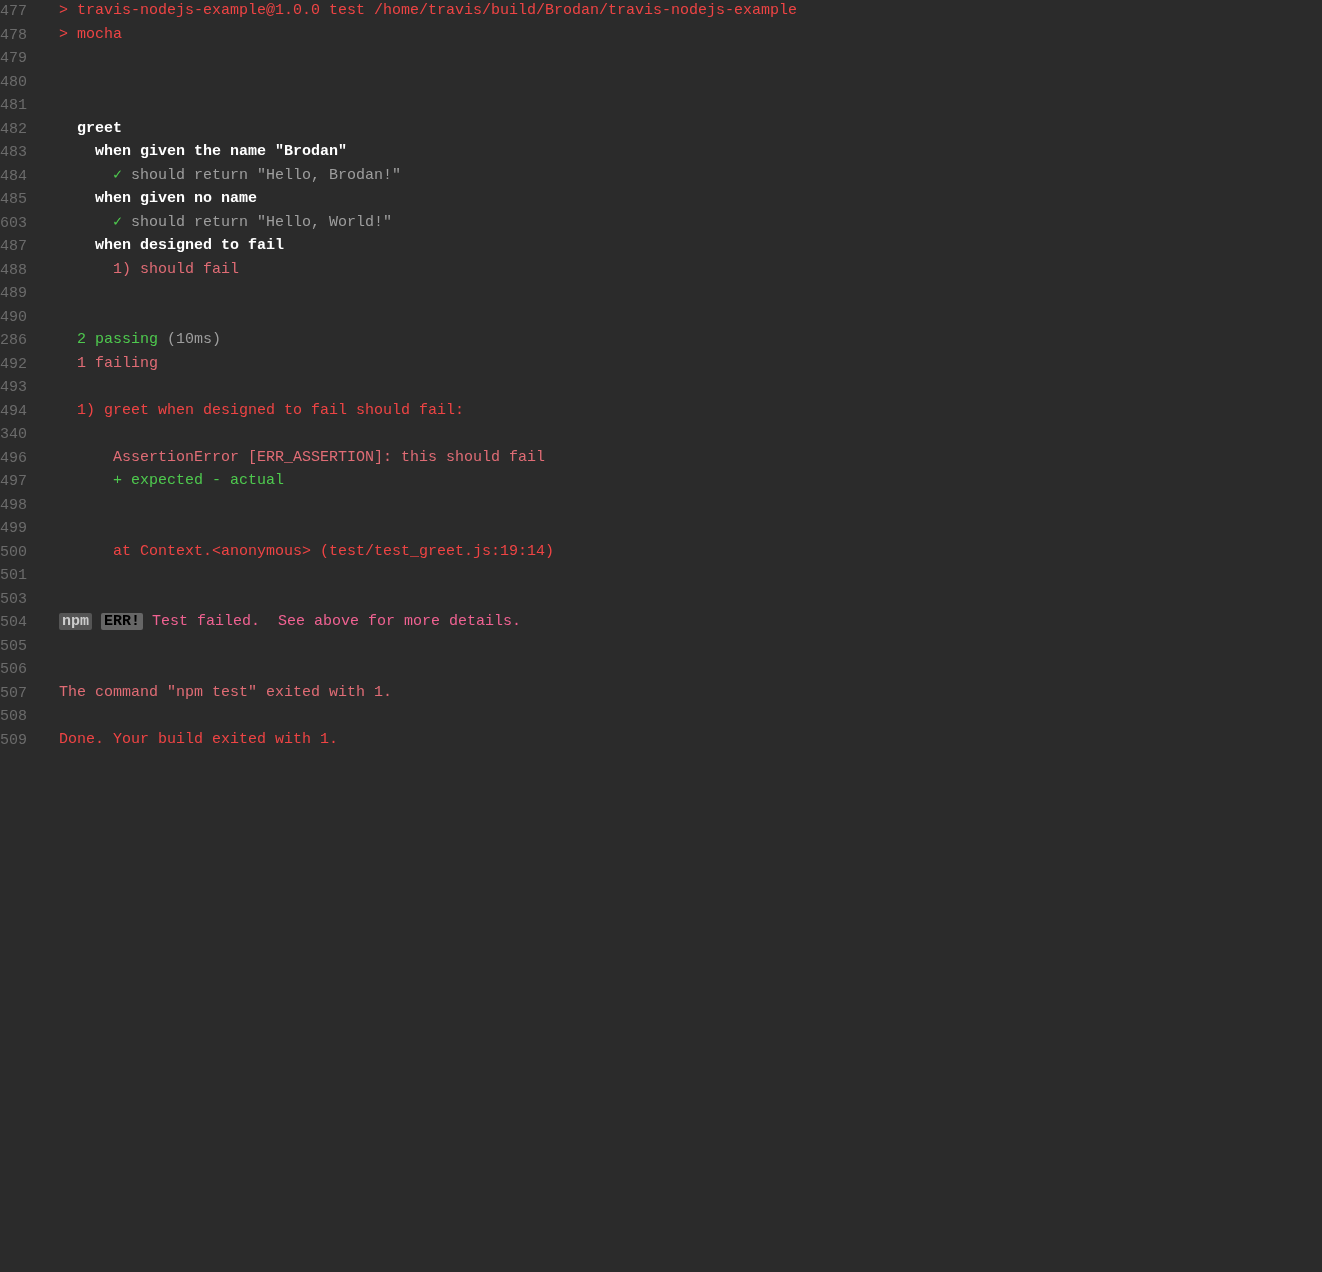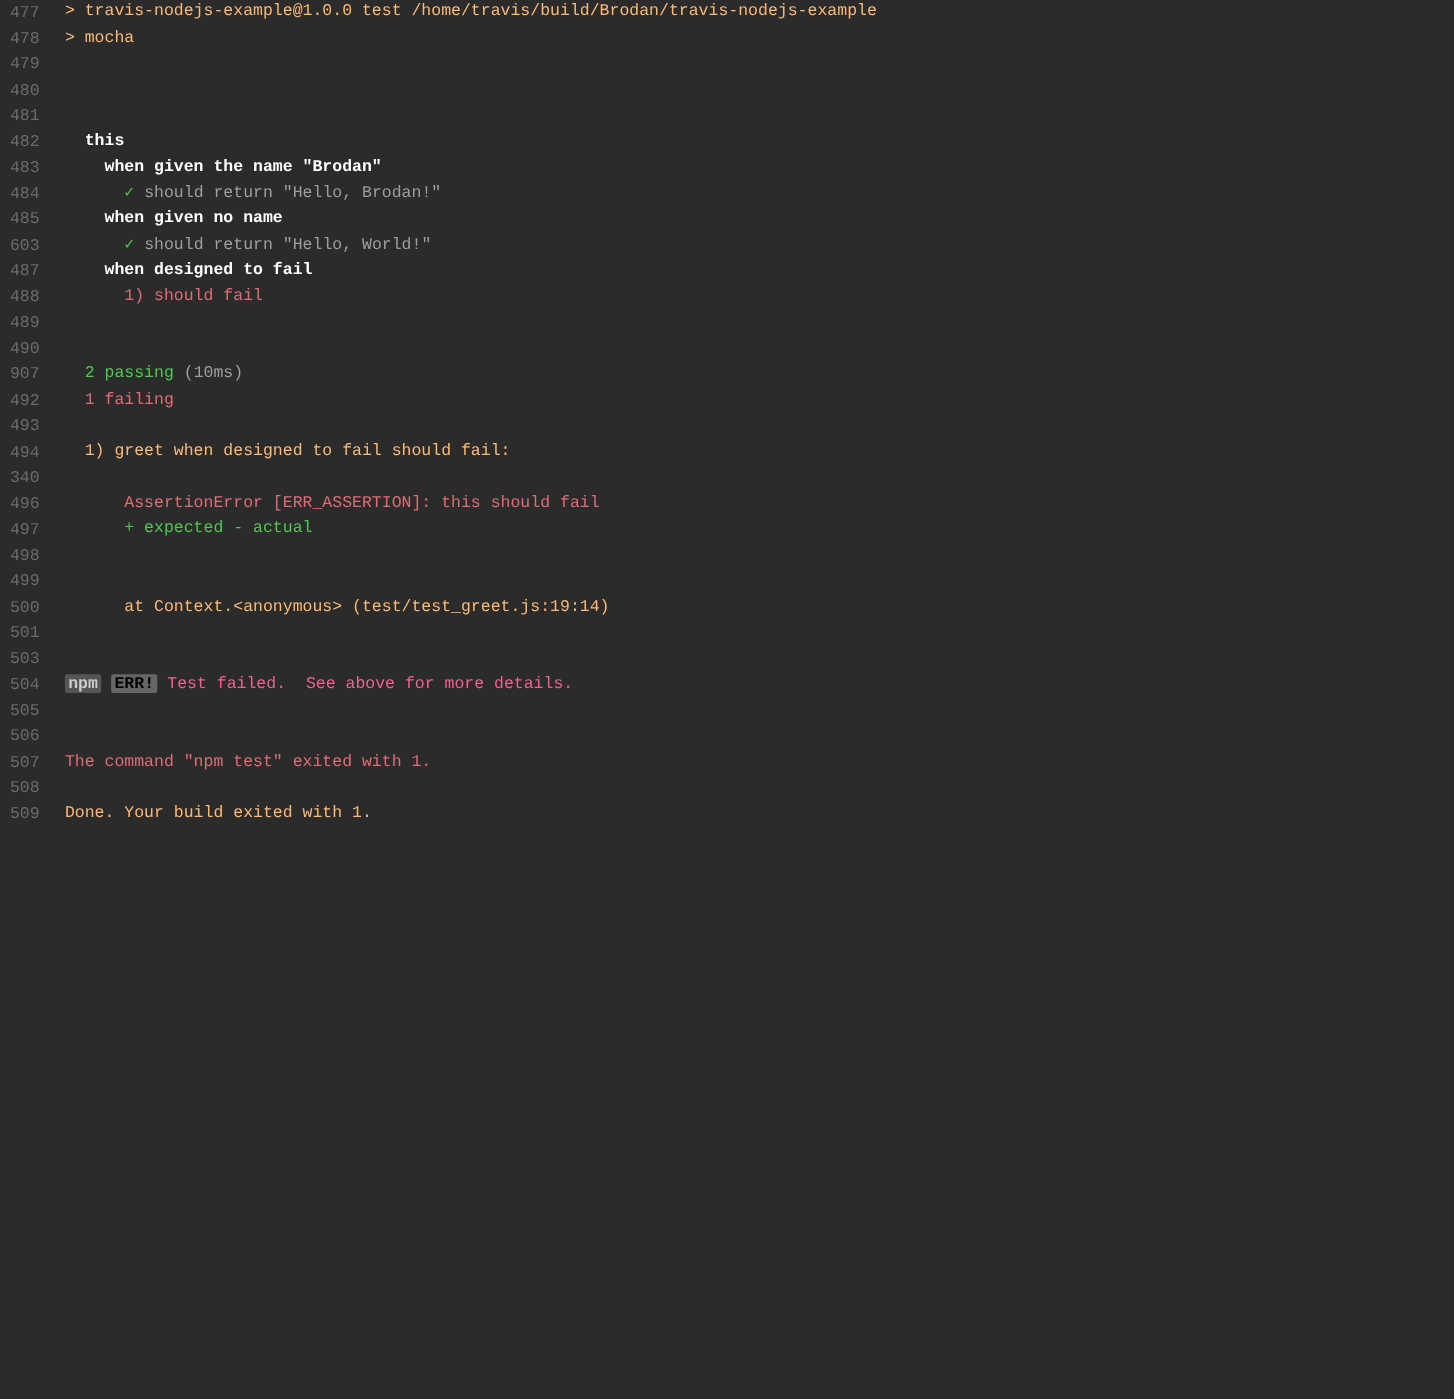--- a/index.html
+++ b/index.html
@@ -33,7 +33,7 @@
       color: #6b6b6b;
       min-width: 55px;
       padding-right: 10px;
-      text-align: center;
+      text-align: left;
       user-select: none;
       flex-shrink: 0;
       padding-top: 1px;

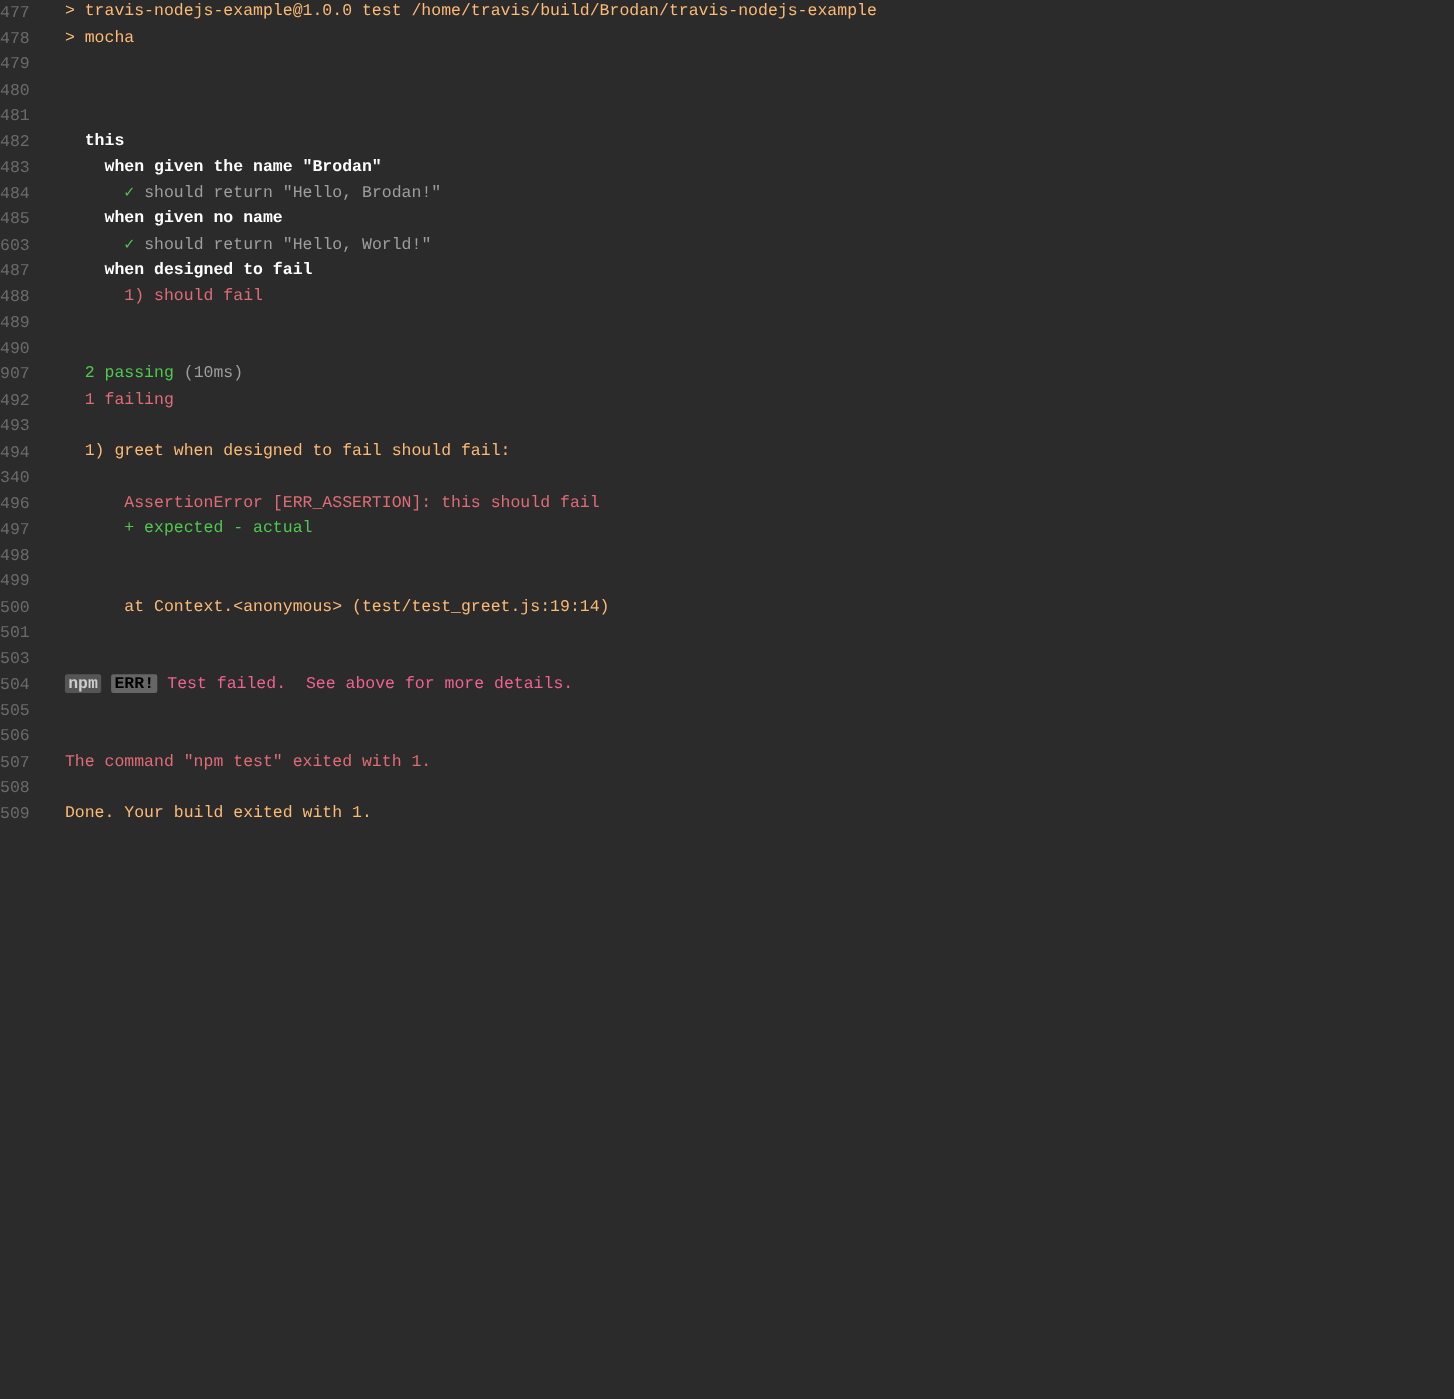--- a/index.html
+++ b/index.html
@@ -45,7 +45,7 @@
       padding-left: 4px;
     }
 
-    .white { color: #fdba74; }
+    .white { color: #ef4444; }
     .green { color: #4ec94e; }
     .red { color: #e06c75; text-align: center; }
     .pink { color: #f06292; }

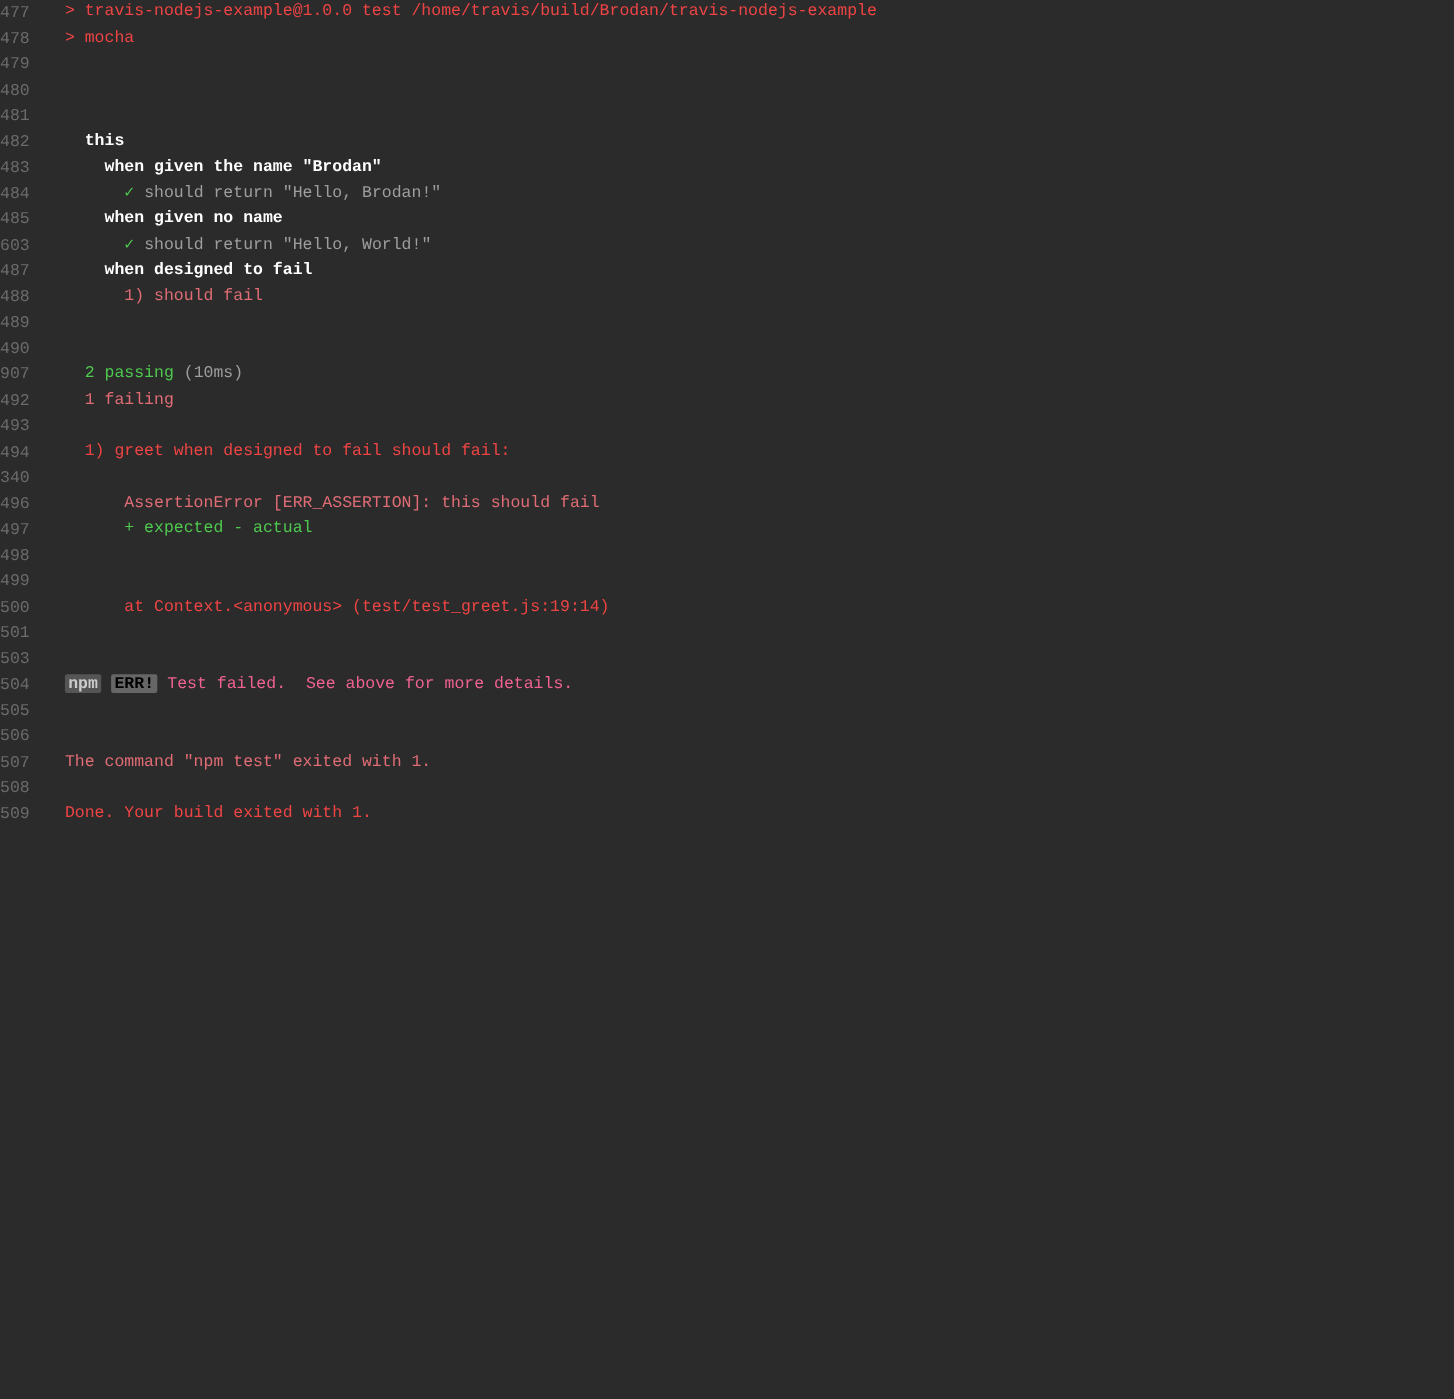--- a/index.html
+++ b/index.html
@@ -95,7 +95,7 @@
     </div>
     <div class="line">
       <span class="line-number">482</span>
-      <span class="line-content"><span class="bold-white">  this</span></span>
+      <span class="line-content"><span class="bold-white">  greet</span></span>
     </div>
     <div class="line">
       <span class="line-number">483</span>

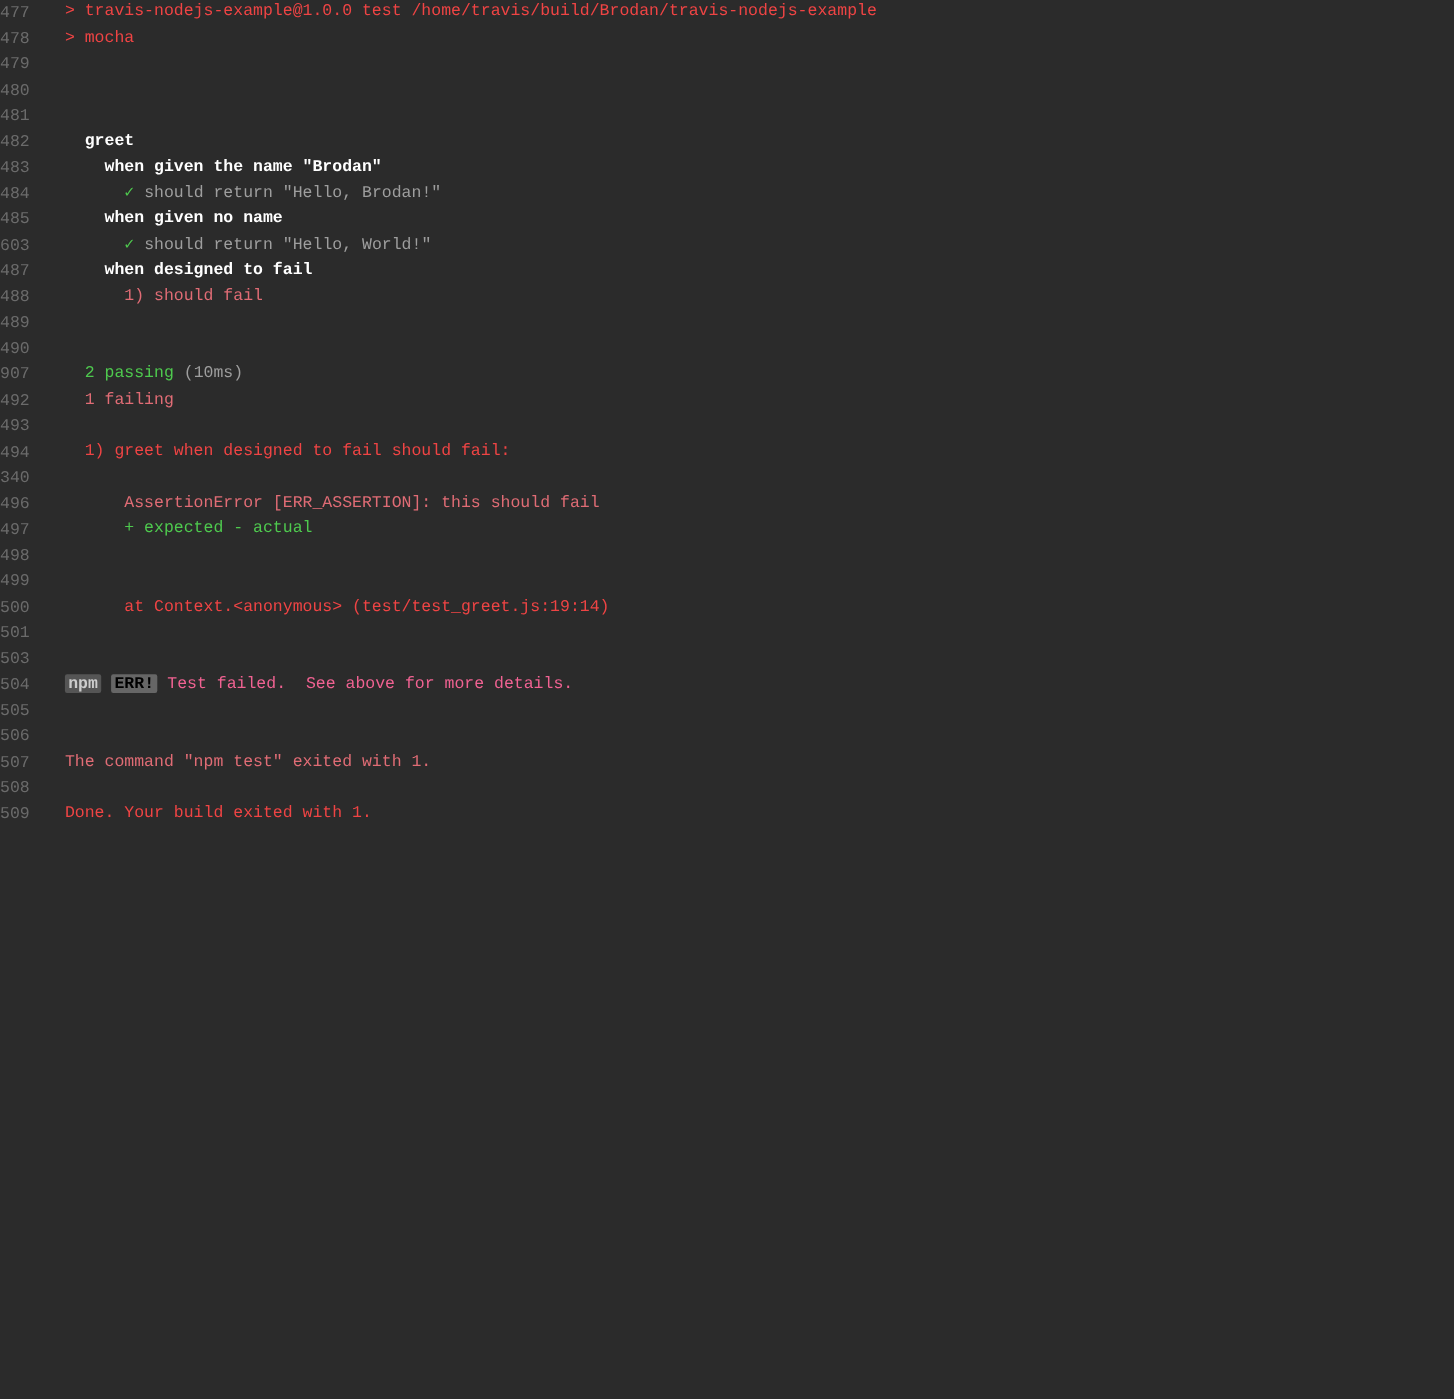--- a/index.html
+++ b/index.html
@@ -130,7 +130,7 @@
       <span class="line-content"> </span>
     </div>
     <div class="line">
-      <span class="line-number">907</span>
+      <span class="line-number">286</span>
       <span class="line-content"><span class="green">  2 passing</span><span class="gray"> (10ms)</span></span>
     </div>
     <div class="line">

